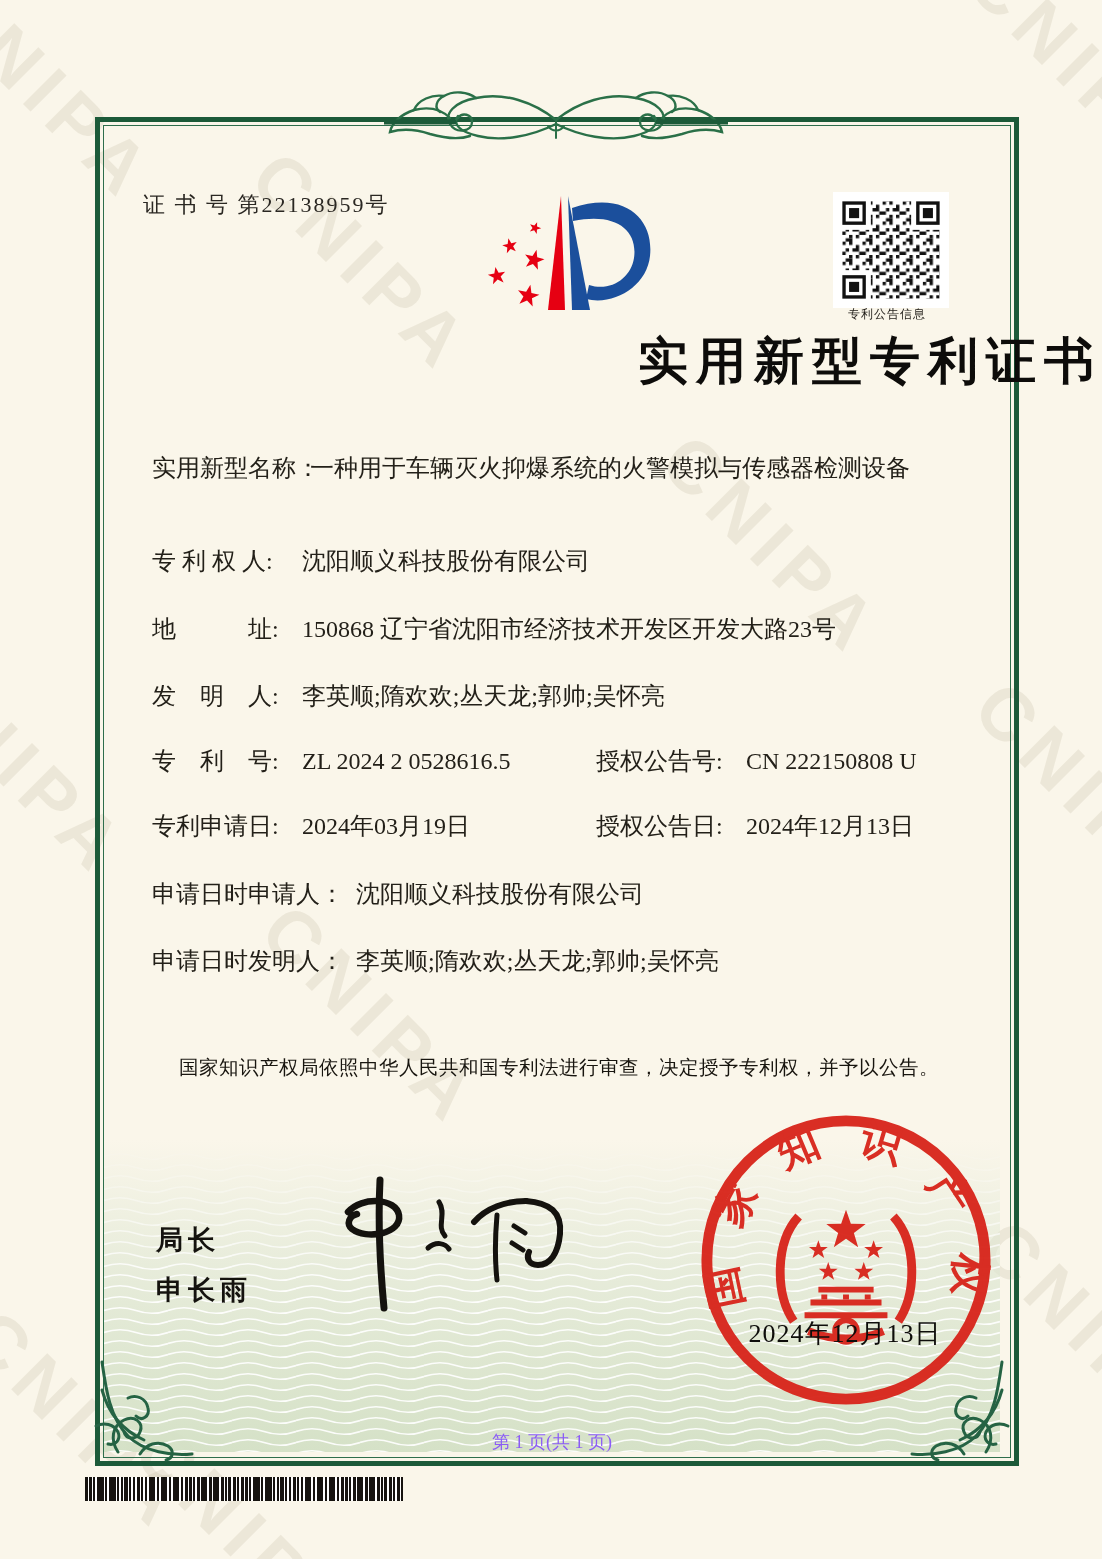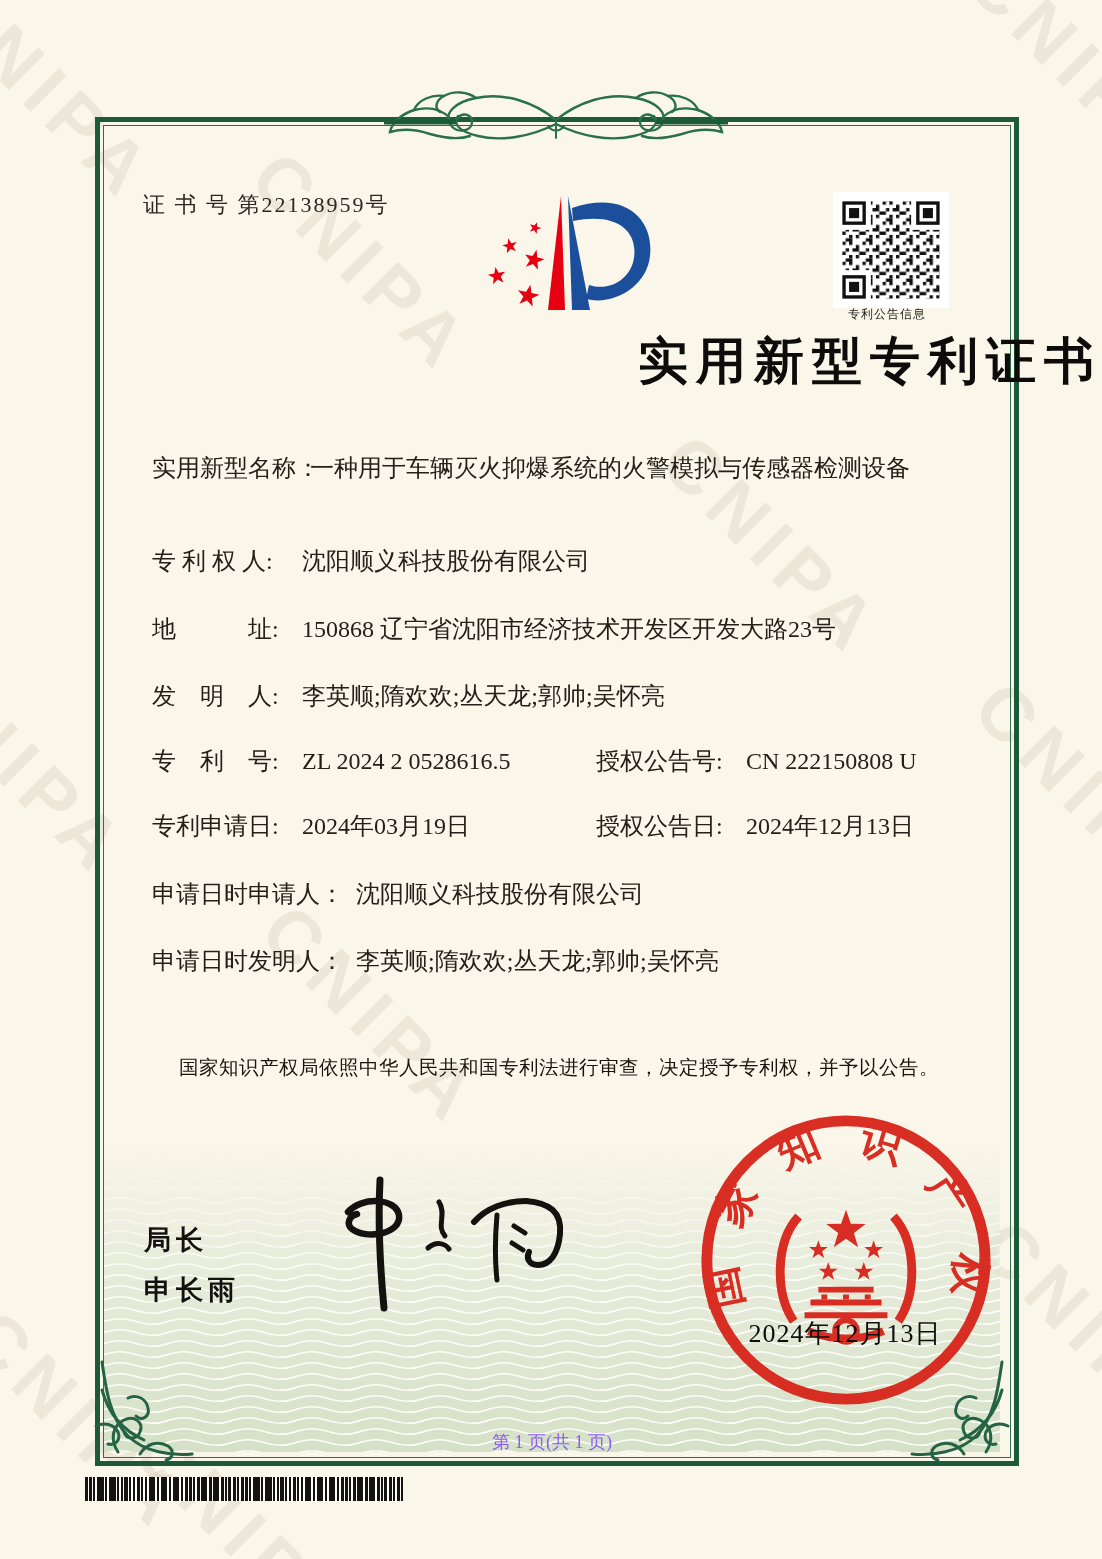--- a/index.html
+++ b/index.html
@@ -53,7 +53,7 @@
   .stmt{position:absolute;left:140px;width:850px;font-size:19.5px;letter-spacing:.5px;line-height:44px;color:#18150f;}
   .stmt .l1{text-indent:2em;}
   
-  .director{position:absolute;left:144px;font-family:"Liberation Sans","DejaVu Sans",sans-serif;
+  .director{position:absolute;left:156px;font-family:"Liberation Sans","DejaVu Sans",sans-serif;
     font-size:27px;font-weight:600;letter-spacing:5px;color:#14120e;}
   .signature{position:absolute;left:318px;top:1168px;width:272px;height:152px;}
   

